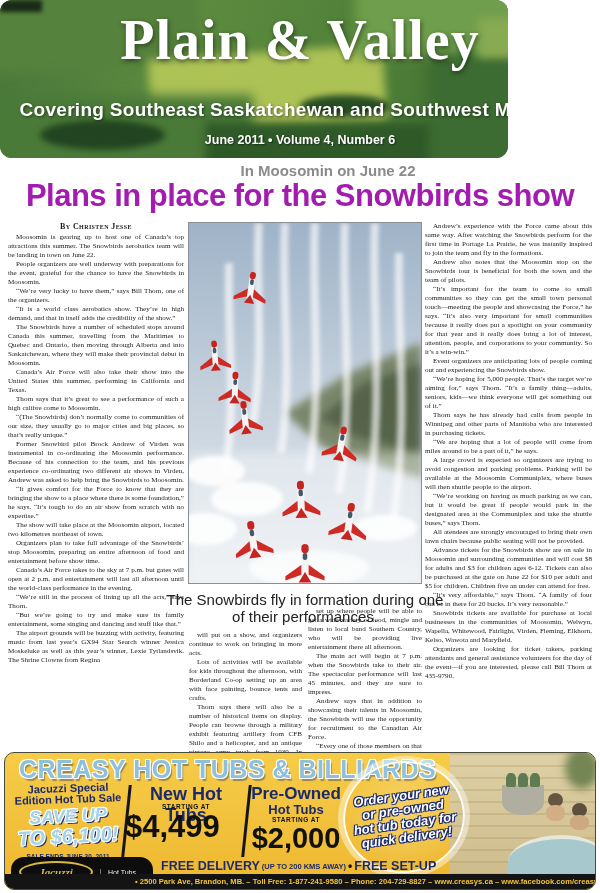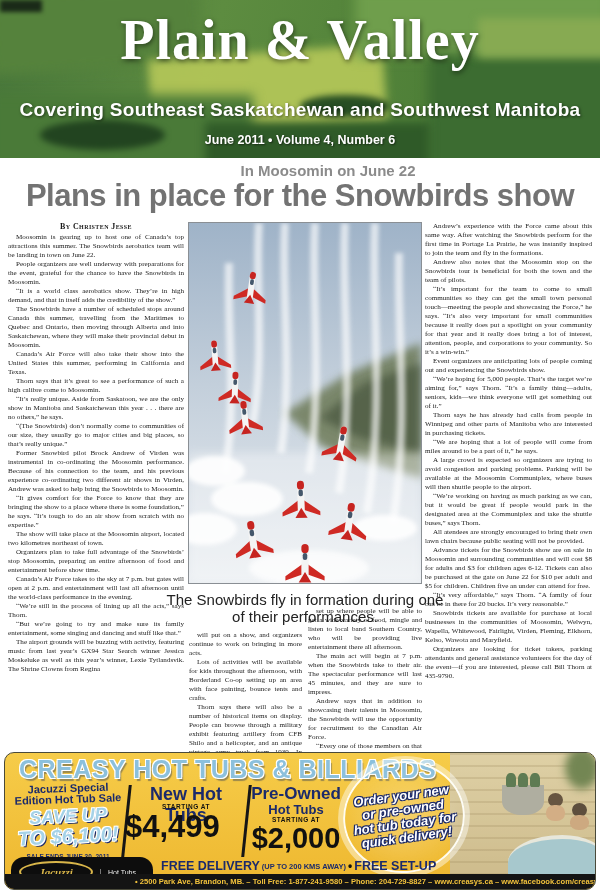--- a/index.html
+++ b/index.html
@@ -8,8 +8,8 @@
   .page { position:absolute; inset:0; }
 
   
-  .masthead { position:absolute; left:0; top:0; width:600px; height:158px; overflow:hidden;
-    background:linear-gradient(105deg,#47763a 0%,#5d8c40 35%,#4f8038 70%,#3f6c31 100%); }
+  .masthead { position:absolute; left:0; top:0; width:508px; height:158px; overflow:hidden;
+    background:linear-gradient(105deg,#47763a 0%,#5d8c40 35%,#4f8038 70%,#3f6c31 100%);border-radius:12px; }
   .fp { position:absolute; }
   .fp1 { left:-10px; top:-12px; width:210px; height:82px; background:#55823c; filter:blur(6px); transform:rotate(-3deg); }
   .fp2 { left:150px; top:52px; width:235px; height:78px; background:#b7c959; filter:blur(5px); transform:rotate(-4deg); opacity:.9; }

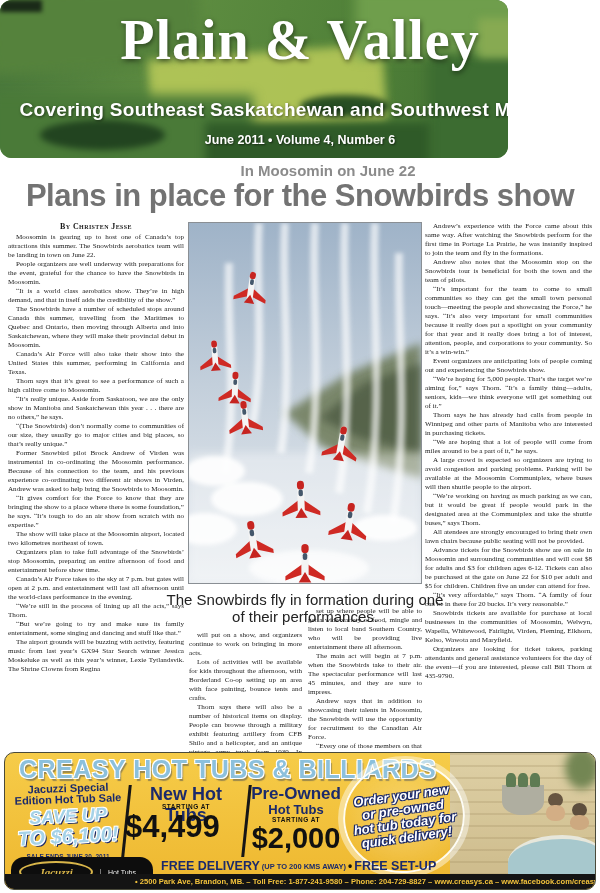--- a/index.html
+++ b/index.html
@@ -35,7 +35,7 @@
   .kicker { position:absolute; left:0; top:162px; width:600px; text-align:center;
     font-family:"Liberation Sans",sans-serif; font-weight:700; font-size:15px; color:#8b8b8b;margin-left:28px; }
   .headline { position:absolute; left:0; top:178px; width:600px; margin:0; text-align:center;
-    font-family:"Liberation Sans",sans-serif; font-weight:700; font-size:31px; letter-spacing:-.5px; color:#737373; }
+    font-family:"Liberation Sans",sans-serif; font-weight:700; font-size:31px; letter-spacing:-.5px; color:#a21caf; }
 
   
   .article { position:absolute; left:8px; top:222px; width:584px; height:556px; }

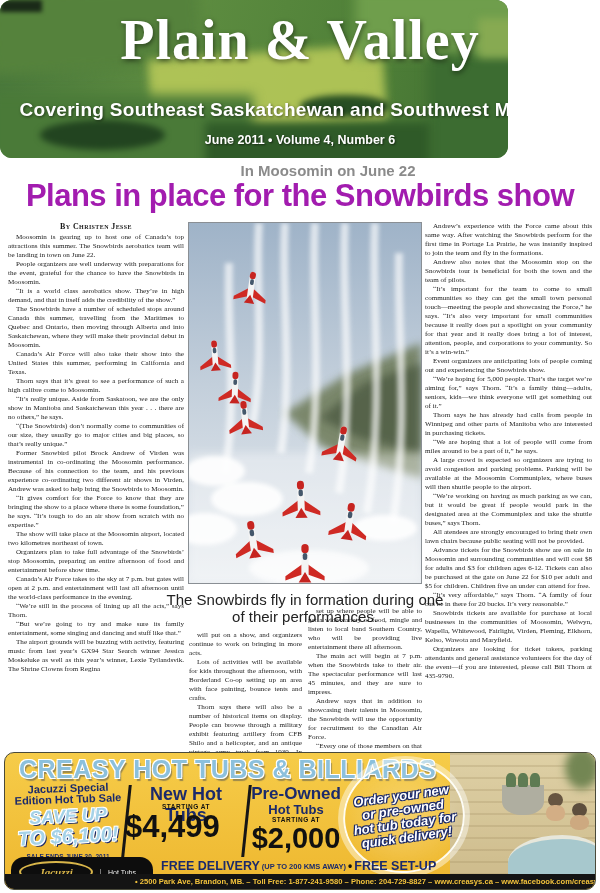--- a/index.html
+++ b/index.html
@@ -143,6 +143,7 @@
       <div>
           <p>Moosomin is gearing up to host one of Canada’s top attractions this summer. The Snowbirds aerobatics team will be landing in town on June 22.</p>
           <p>People organizers are well underway with preparations for the event, grateful for the chance to have the Snowbirds in Moosomin.</p>
+          <p>“We’re very lucky to have them,” says Bill Thorn, one of the organizers.</p>
           <p>“It is a world class aerobatics show. They’re in high demand, and that in itself adds the credibility of the show.”</p>
           <p>The Snowbirds have a number of scheduled stops around Canada this summer, travelling from the Maritimes to Quebec and Ontario, then moving through Alberta and into Saskatchewan, where they will make their provincial debut in Moosomin.</p>
           <p>Canada’s Air Force will also take their show into the United States this summer, performing in California and Texas.</p>

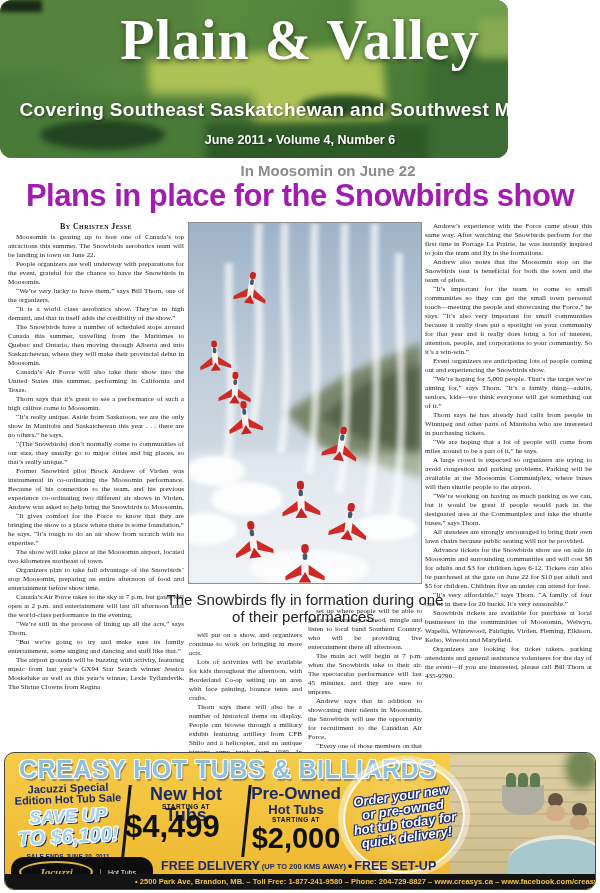--- a/index.html
+++ b/index.html
@@ -148,7 +148,6 @@
           <p>The Snowbirds have a number of scheduled stops around Canada this summer, travelling from the Maritimes to Quebec and Ontario, then moving through Alberta and into Saskatchewan, where they will make their provincial debut in Moosomin.</p>
           <p>Canada’s Air Force will also take their show into the United States this summer, performing in California and Texas.</p>
           <p>Thorn says that it’s great to see a performance of such a high calibre come to Moosomin.</p>
-          <p>“It’s really unique. Aside from Saskatoon, we are the only show in Manitoba and Saskatchewan this year . . . there are no others,” he says.</p>
           <p>“(The Snowbirds) don’t normally come to communities of our size, they usually go to major cities and big places, so that’s really unique.”</p>
           <p>Former Snowbird pilot Brock Andrew of Virden was instrumental in co-ordinating the Moosomin performance. Because of his connection to the team, and his previous experience co-ordinating two different air shows in Virden, Andrew was asked to help bring the Snowbirds to Moosomin.</p>
           <p>“It gives comfort for the Force to know that they are bringing the show to a place where there is some foundation,” he says. “It’s tough to do an air show from scratch with no expertise.”</p>

